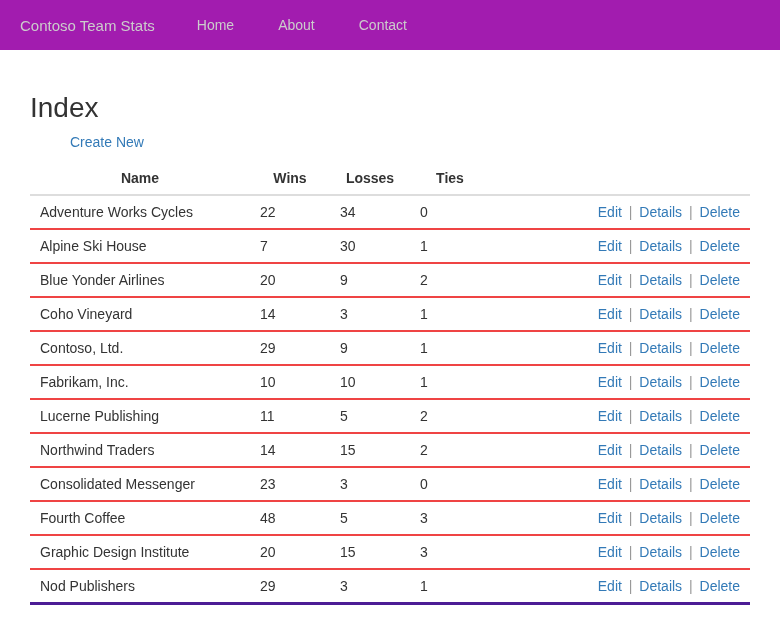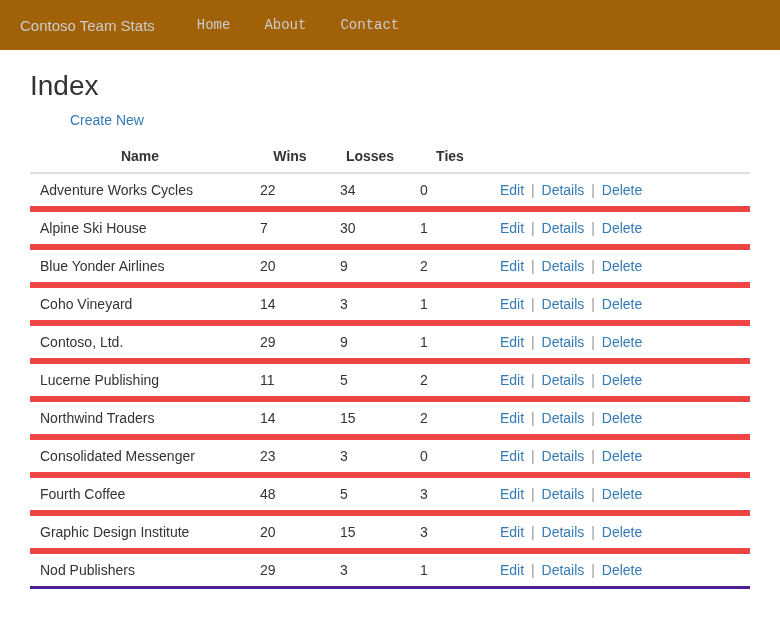--- a/index.html
+++ b/index.html
@@ -7,7 +7,7 @@
 
     
     nav {
-      background-color: #a16207;
+      background-color: #a21caf;
       padding: 0 20px;
       display: flex;
       align-items: center;

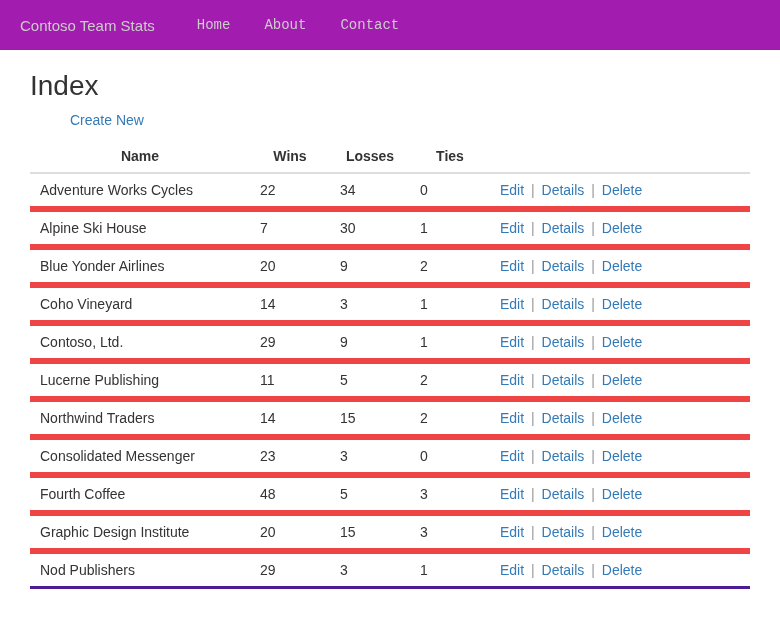--- a/index.html
+++ b/index.html
@@ -22,8 +22,7 @@
     }
     .nav-links {
       display: flex;
-      gap: 10px;
-      font-family: Liberation Mono, monospace;
+      gap: 20px;
     }
     .nav-link {
       color: #ccc;

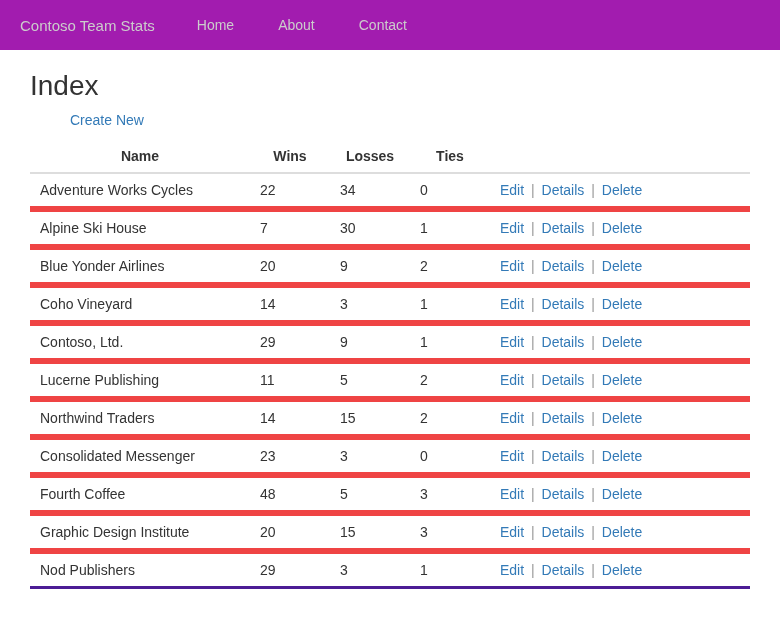--- a/index.html
+++ b/index.html
@@ -42,6 +42,7 @@
       font-weight: 300;
       color: #333;
       margin-bottom: 10px;
+      margin-top: 22px;
     }
 
     .create-new-link {

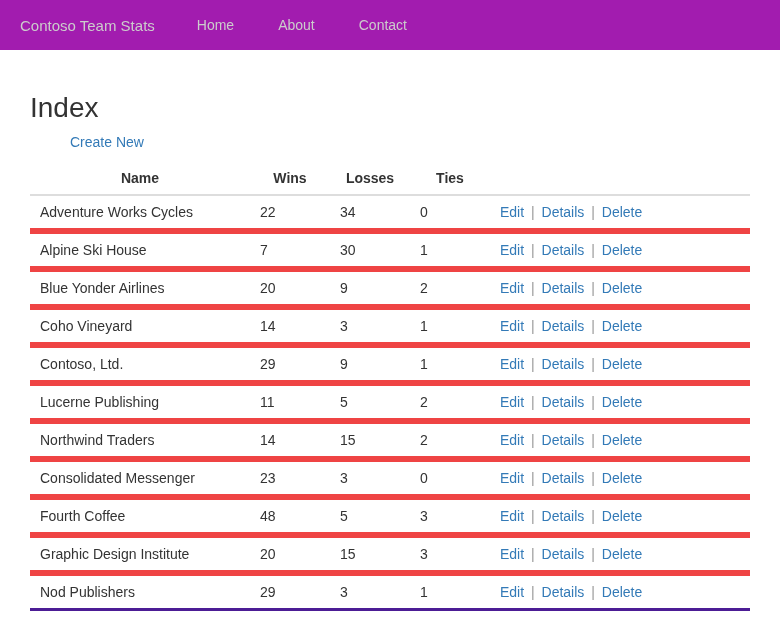--- a/index.html
+++ b/index.html
@@ -72,7 +72,7 @@
     }
     td {
       padding: 8px 10px;
-      border-bottom: 6px solid #ef4444;
+      border-bottom: 2px solid #ef4444;
       color: #333;
     }
     tr:last-child td { border-bottom: 3px solid #4c1d95; }

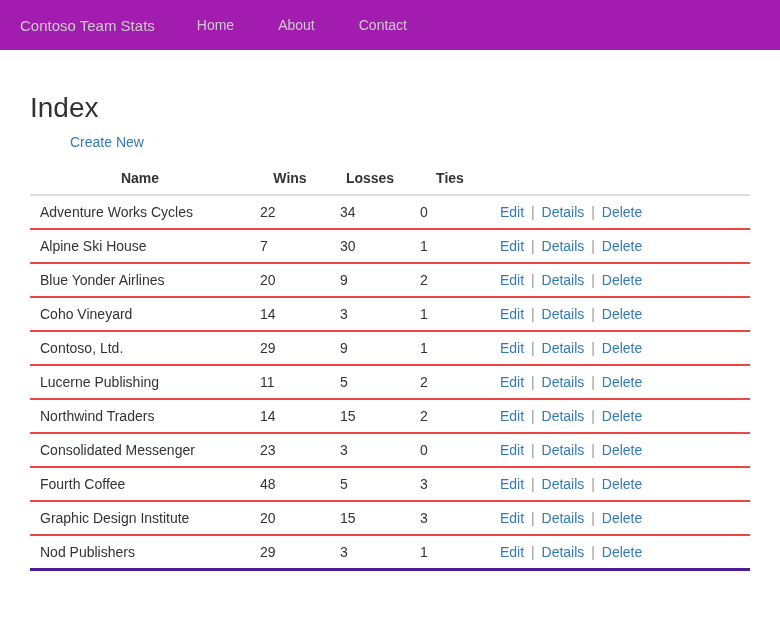--- a/index.html
+++ b/index.html
@@ -81,7 +81,7 @@
     .col-wins { width: 80px; }
     .col-losses { width: 80px; margin-top: 16px; }
     .col-ties { width: 80px; }
-    .col-actions { text-align: left; }
+    .col-actions { text-align: right; }
 
     .action-link {
       color: #337ab7;

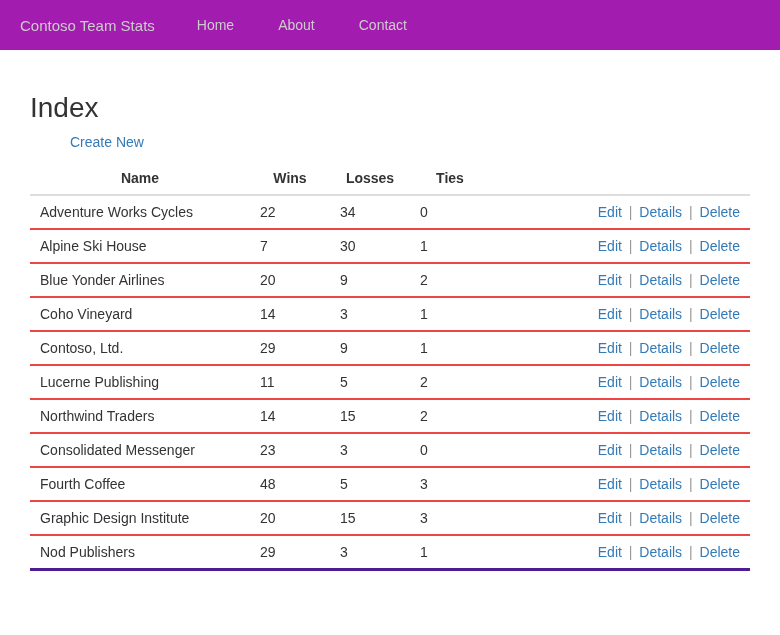--- a/index.html
+++ b/index.html
@@ -158,6 +158,13 @@
           <td class="col-actions"><a class="action-link">Edit</a><span class="action-sep"> | </span><a class="action-link">Details</a><span class="action-sep"> | </span><a class="action-link">Delete</a></td>
         </tr>
         <tr>
+          <td class="col-name">Fabrikam, Inc.</td>
+          <td class="col-wins">10</td>
+          <td class="col-losses">10</td>
+          <td class="col-ties">1</td>
+          <td class="col-actions"><a class="action-link">Edit</a><span class="action-sep"> | </span><a class="action-link">Details</a><span class="action-sep"> | </span><a class="action-link">Delete</a></td>
+        </tr>
+        <tr>
           <td class="col-name">Lucerne Publishing</td>
           <td class="col-wins">11</td>
           <td class="col-losses">5</td>

